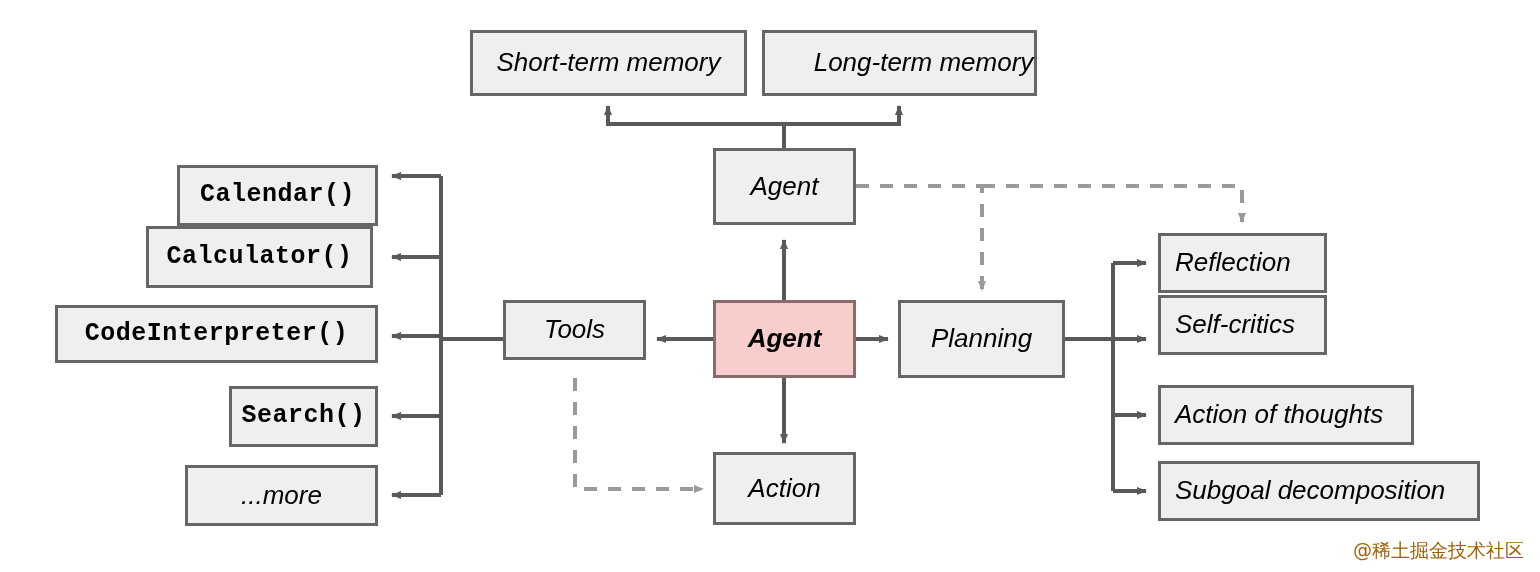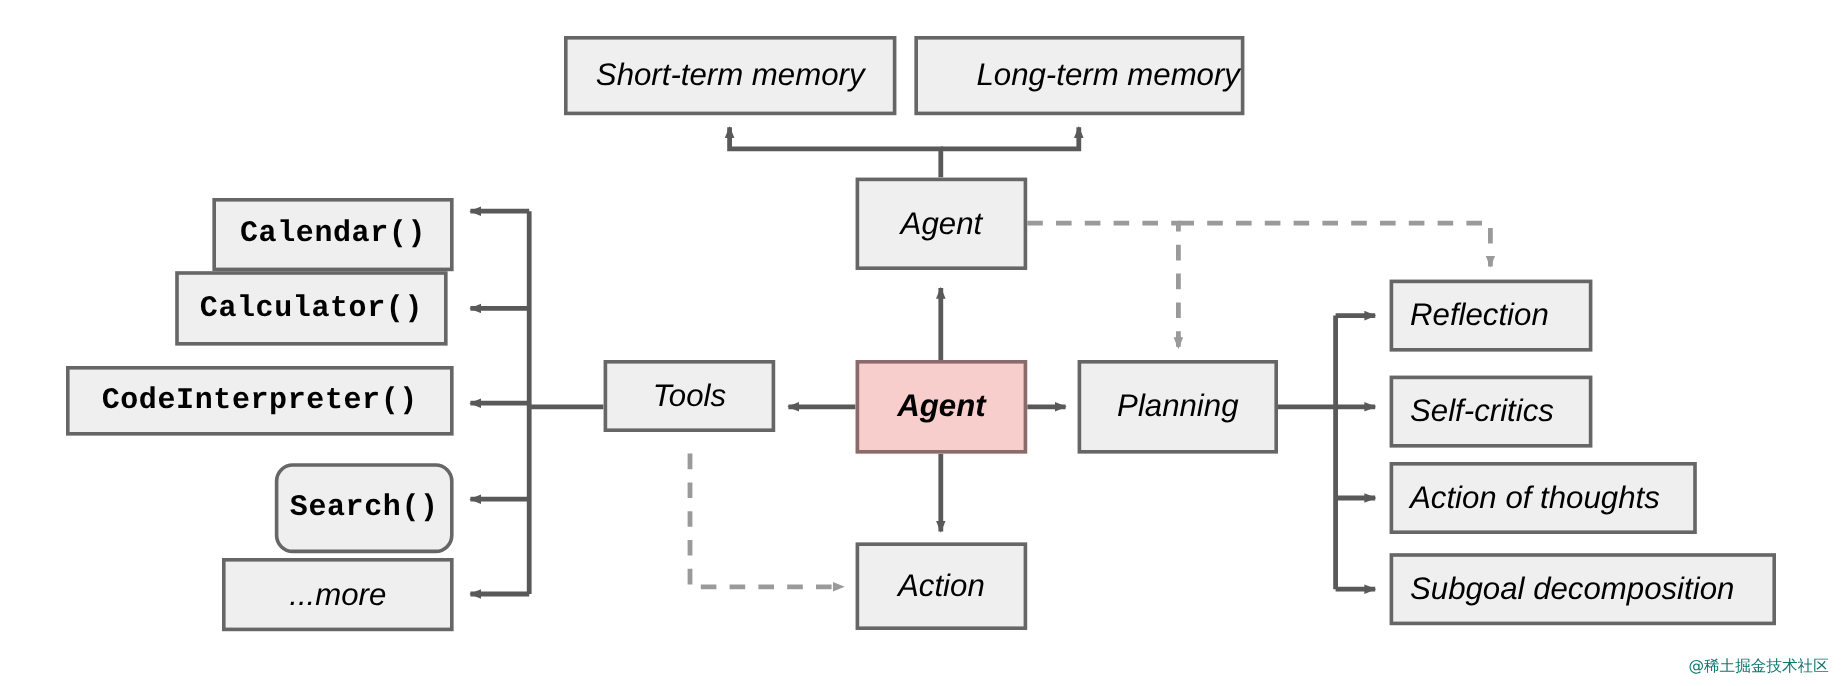--- a/index.html
+++ b/index.html
@@ -166,7 +166,7 @@
     <span class="node-label">Reflection</span>
   </div>
 
-  <div class="node-box align-left font-sans" style="left:1158px; top:313px; width:169px; height:60px;">
+  <div class="node-box align-left font-sans" style="left:1158px; top:295px; width:169px; height:60px;">
     <span class="node-label">Self-critics</span>
   </div>
 

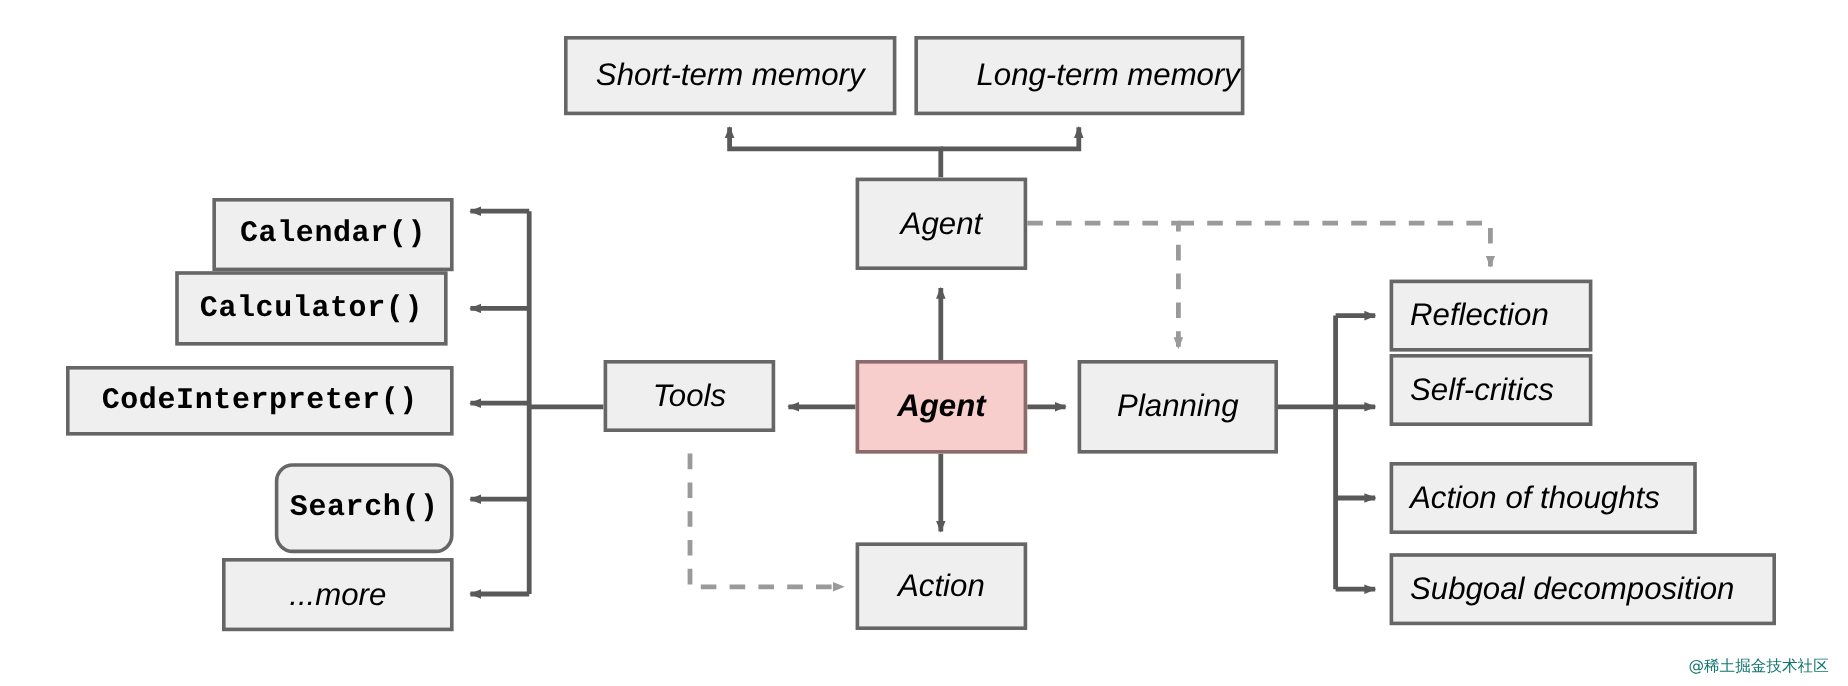--- a/index.html
+++ b/index.html
@@ -154,7 +154,7 @@
     <span class="node-label">CodeInterpreter()</span>
   </div>
 
-  <div class="node-box align-center font-mono" style="left:229px; top:386px; width:149px; height:75px;border-radius:15px;">
+  <div class="node-box align-center font-mono" style="left:229px; top:386px; width:149px; height:61px;">
     <span class="node-label">Search()</span>
   </div>
 

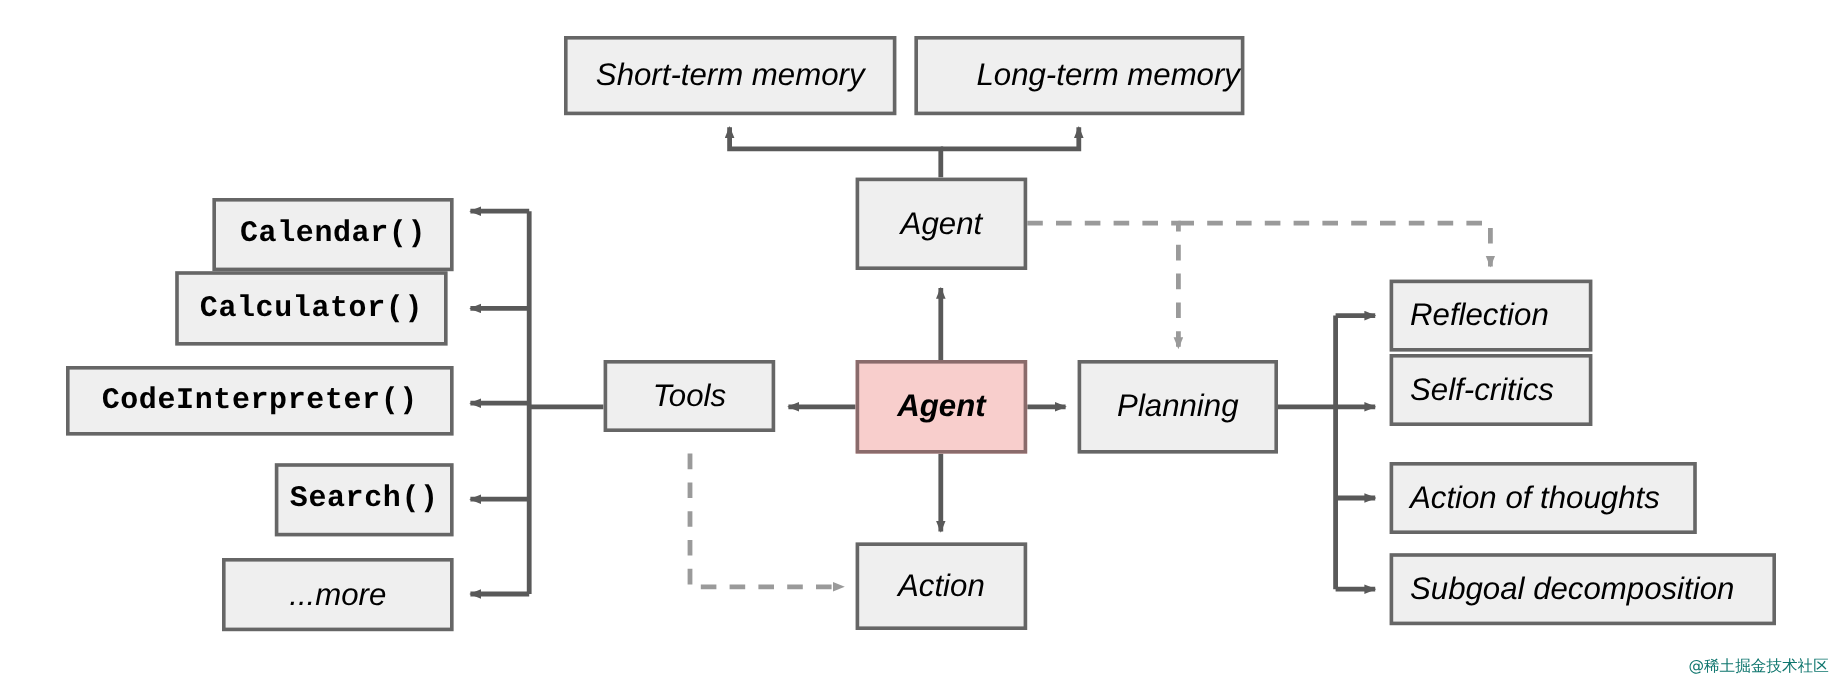--- a/index.html
+++ b/index.html
@@ -54,8 +54,8 @@
     right: 16px;
     bottom: 8px;
     font-family: "DejaVu Sans", sans-serif;
-    font-size: 13px;
-    color: #0f766e;
+    font-size: 19px;
+    color: #a16207;
     white-space: nowrap;
     user-select: none;
   }

